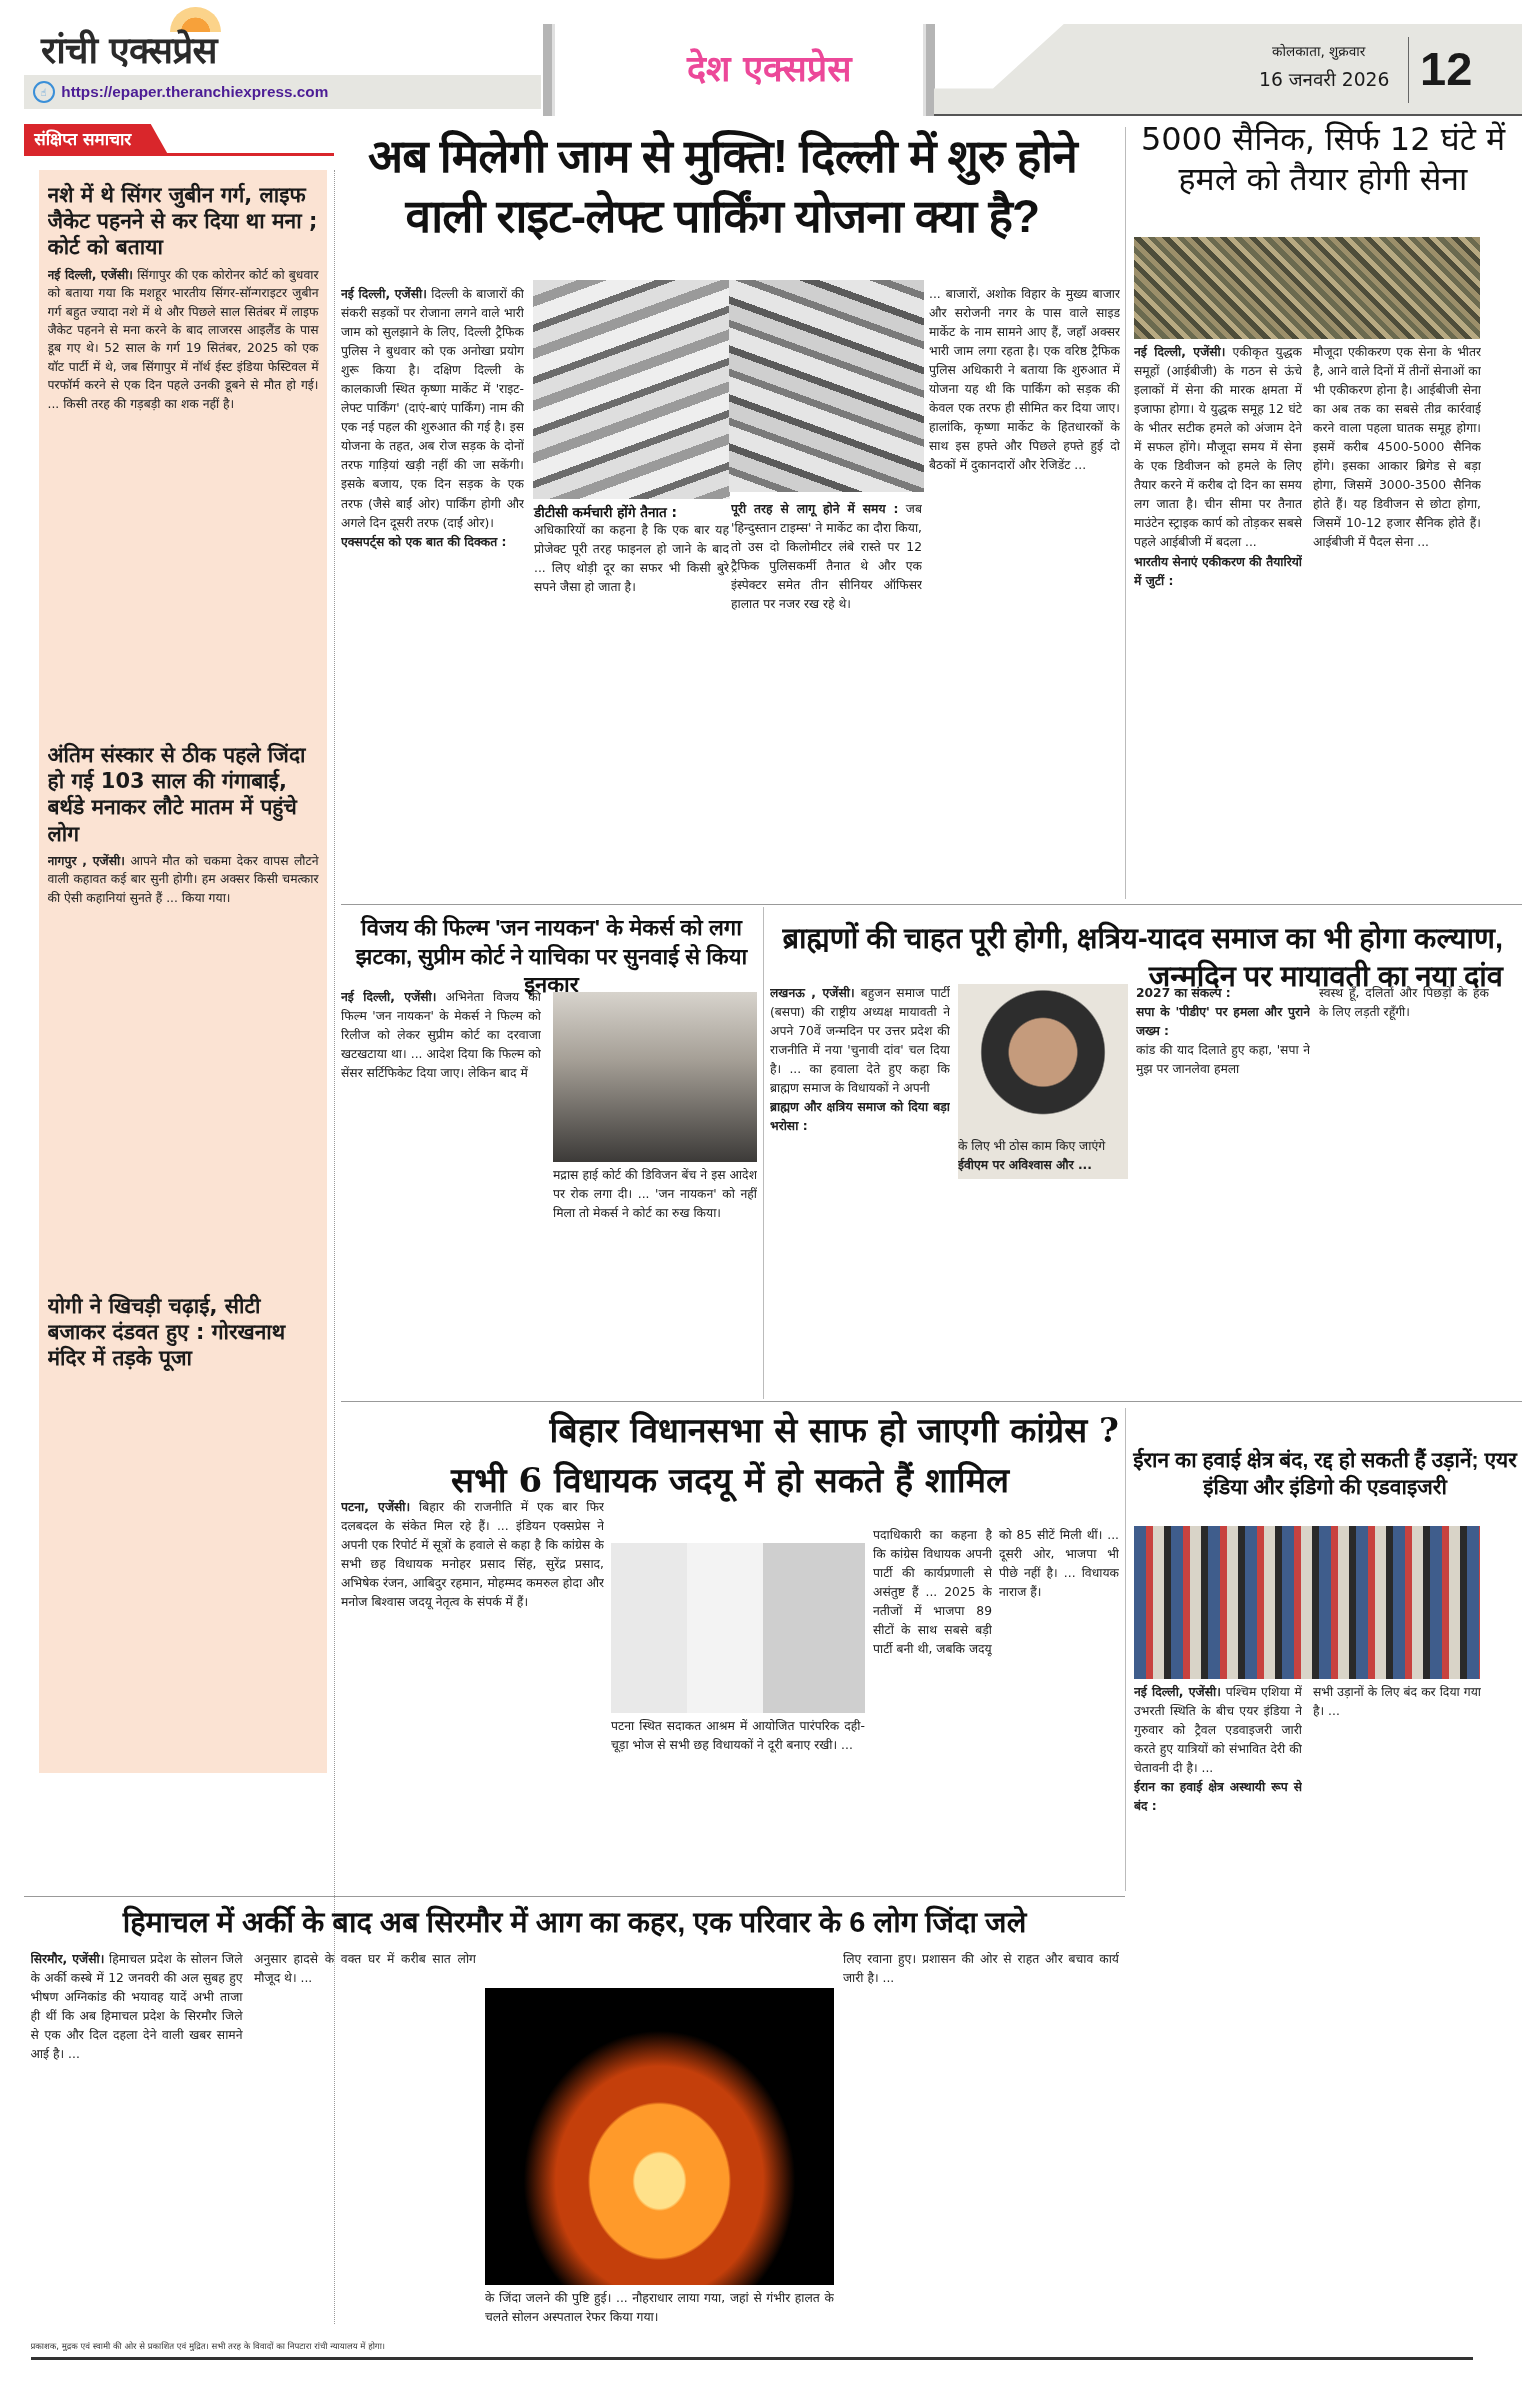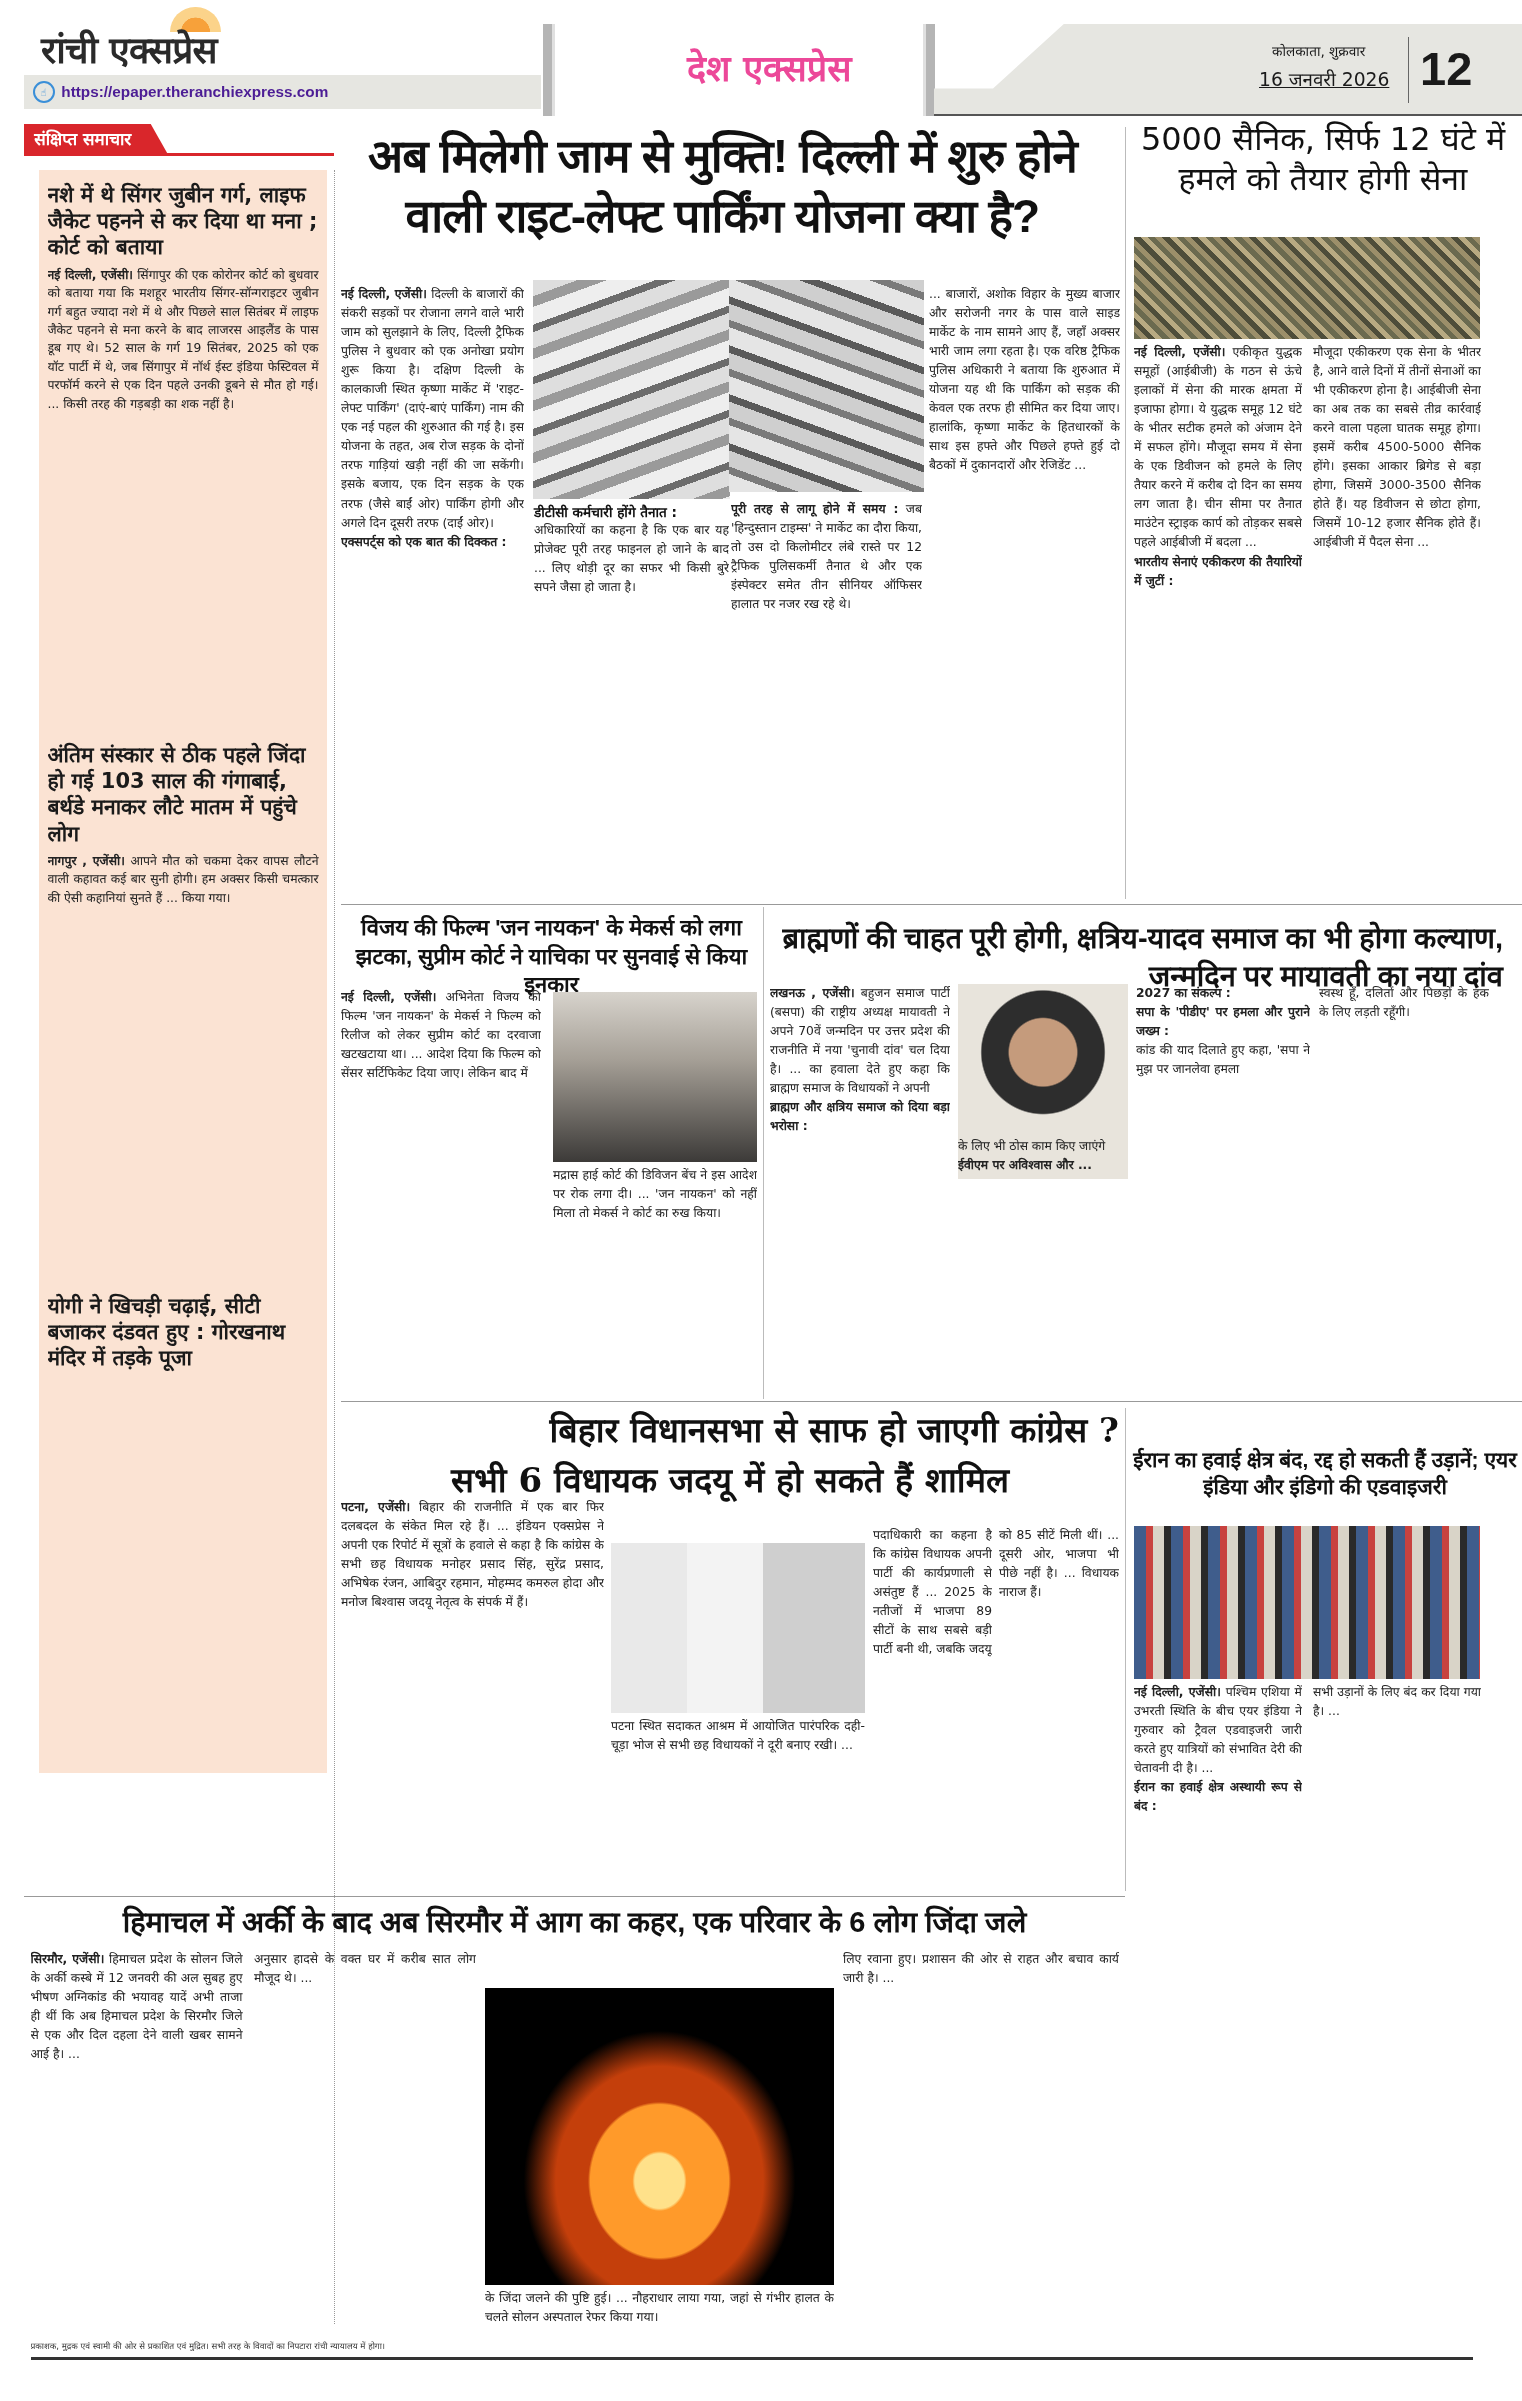--- a/index.html
+++ b/index.html
@@ -17,7 +17,7 @@
   .bracket-r { left: 923px; top: 24px; width: 12px; height: 92px; background: #b5b5b5; border-left: 3.4px solid #e0e0e0; }
   .date-box { left: 934px; top: 24px; width: 590px; height: 92px; background: #e6e6e1; clip-path: polygon(22% 0, 100% 0, 100% 100%, 0 100%, 0 70%, 10% 70%); }
   .date-city { left: 1272px; top: 41px; font-size: 13.6px; color: #1a1a1a; }
-  .date-text { left: 1259px; top: 66px; font-size: 18.7px; color: #1a1a1a; text-decoration: underline; }
+  .date-text { left: 1259px; top: 66px; font-size: 18.7px; color: #1a1a1a; }
   .date-sep { left: 1408px; top: 37px; width: 0.8px; height: 66px; background: #666; }
   .page-num { left: 1420px; top: 41px; font-family: "Liberation Sans", sans-serif; font-weight: bold; font-size: 47px; color: #1a1a1a; }
   .mast-rule { left: 934px; top: 114px; width: 588px; height: 1.7px; background: #555; }

